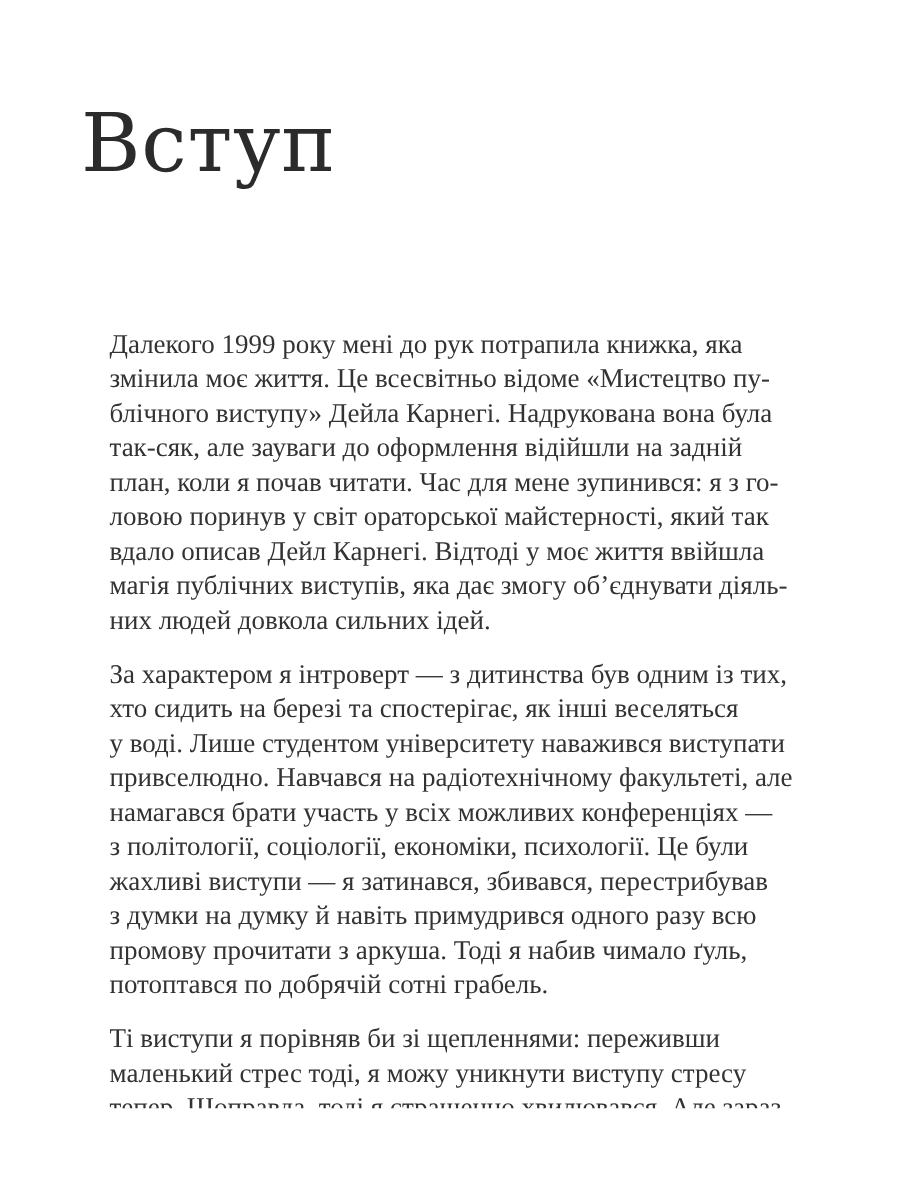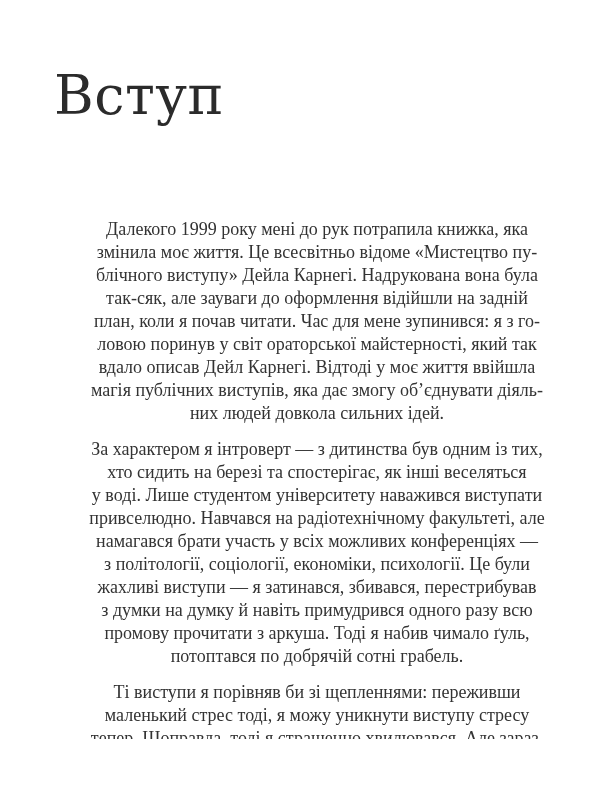--- a/index.html
+++ b/index.html
@@ -38,9 +38,8 @@
     text-align: left;
   }
   .paragraph {
-    margin: 0 0 13px 0;
+    margin: 0 0 13px 16px;
     white-space: pre-line; 
-    text-align: center;
   }
 </style>
 </head>

